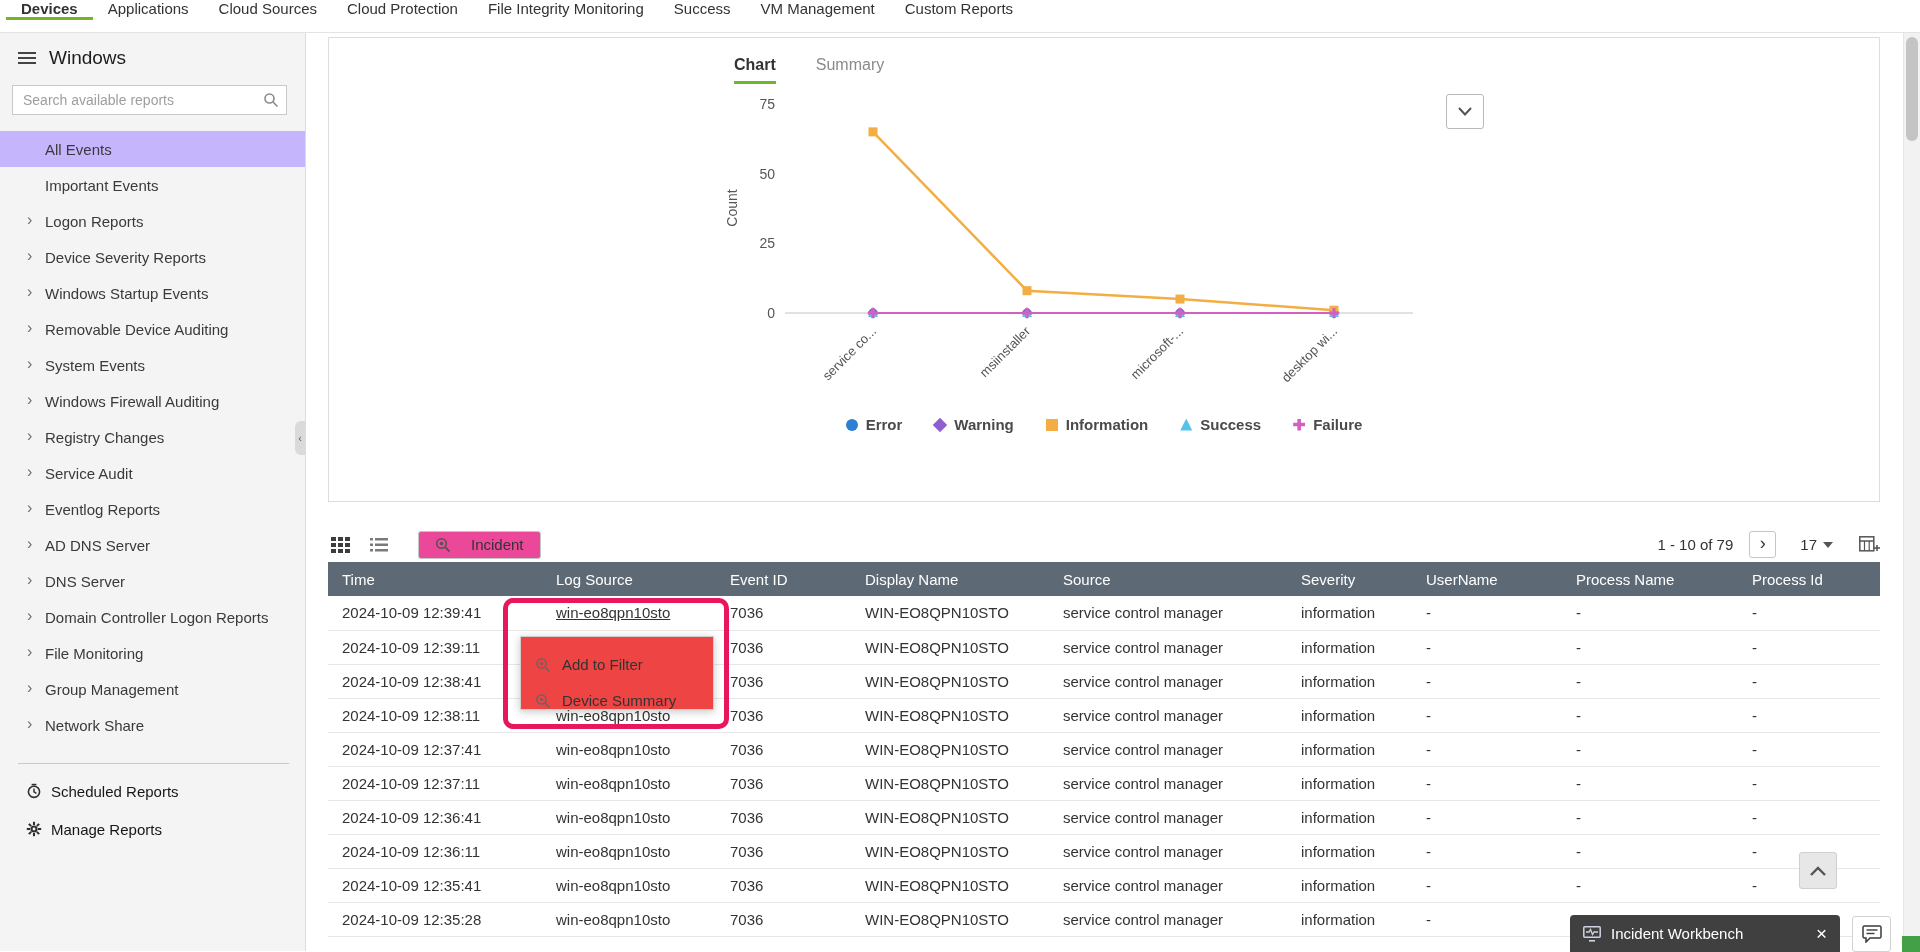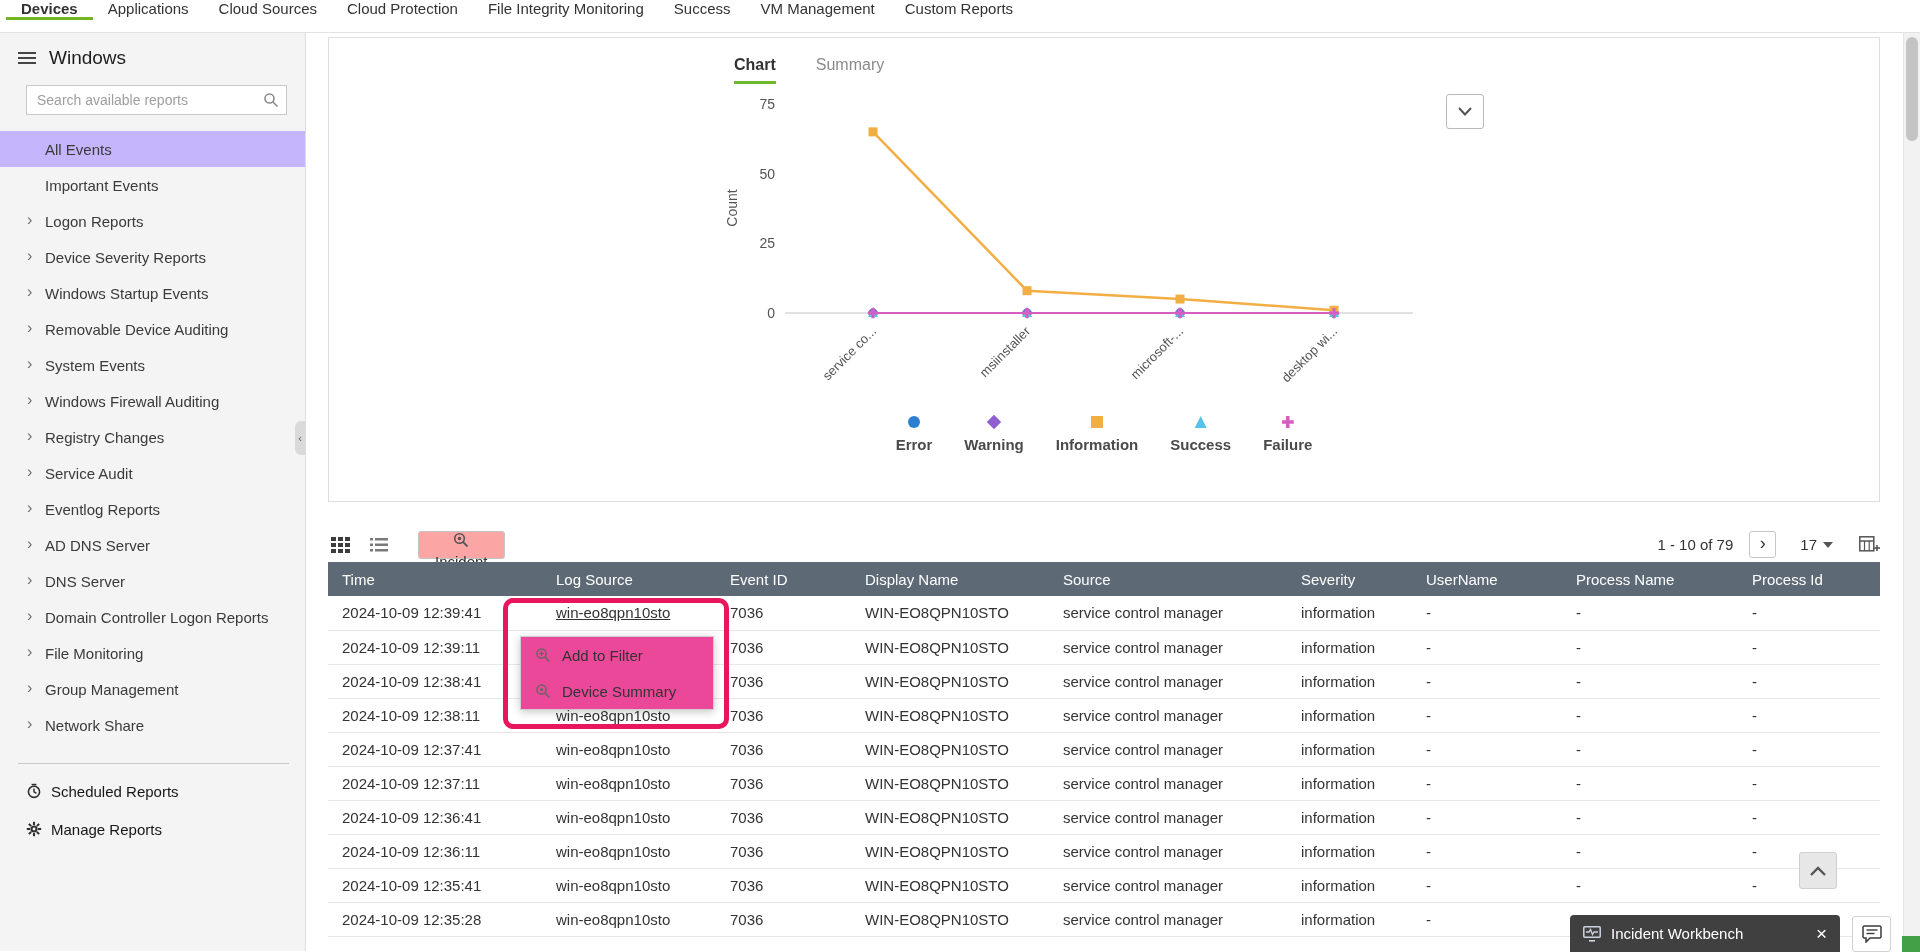--- a/index.html
+++ b/index.html
@@ -20,7 +20,7 @@
   .sidebar-header { display:flex; align-items:center; gap:13px; padding:14px 0 10px 18px; }
   .sidebar-title { font-size:19px; color:#1c1c1c; }
   .hamburger { display:flex; cursor:pointer; }
-  .search-box { position:relative; margin:6px 18px 16px 26px; }
+  .search-box { position:relative; margin:6px 18px 16px 12px; }
   .search-input { width:100%; height:30px; border:1px solid #c9c9c9; background:#fff;
     padding:0 34px 0 10px; font-size:14px; color:#555; outline:none; font-family:inherit; }
   .search-input::placeholder { color:#9e9e9e; }

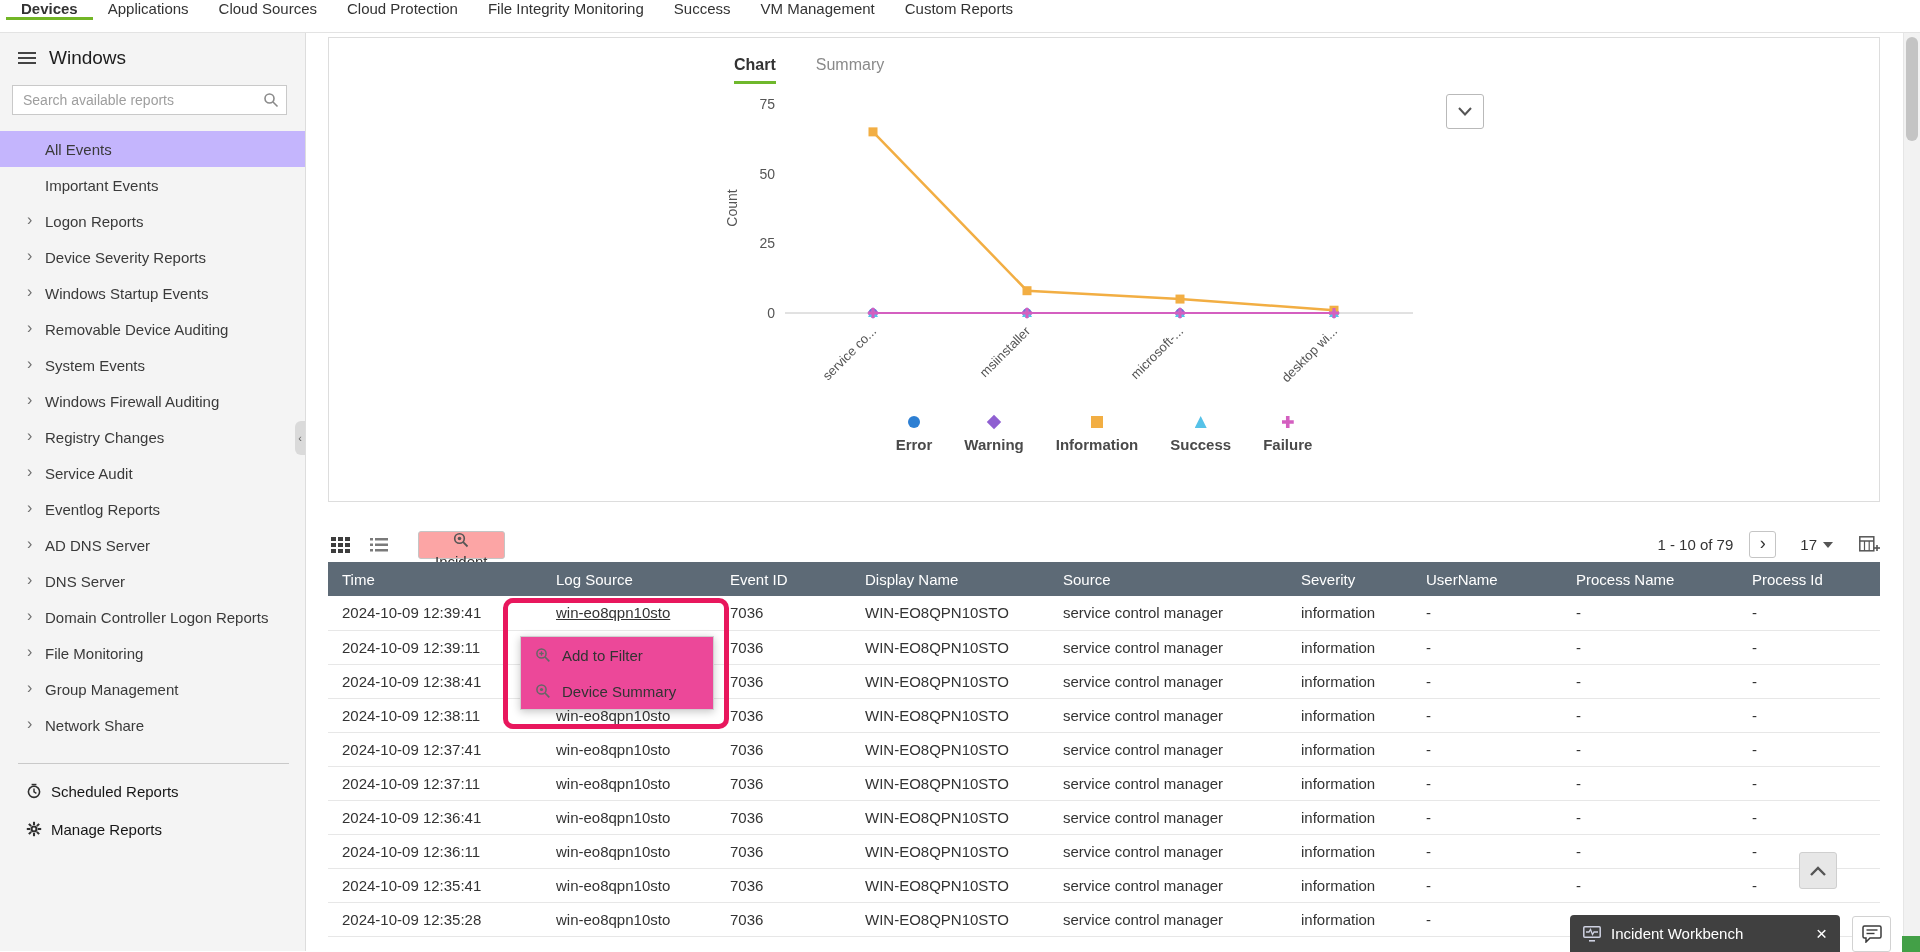--- a/index.html
+++ b/index.html
@@ -55,7 +55,7 @@
   .legend { position:absolute; left:0; right:0; top:378px; display:flex;
     justify-content:center; gap:32px; }
   .legend-item { display:flex; align-items:center; gap:8px; font-size:15px;
-    font-weight:bold; color:#4a4a4a; cursor:pointer;flex-direction:column; }
+    font-weight:bold; color:#4a4a4a; cursor:pointer; }
   .legend-marker { width:12px; height:12px; flex:none; }
   .m-circle { border-radius:50%; }
   .m-diamond { transform:rotate(45deg) scale(.85); }

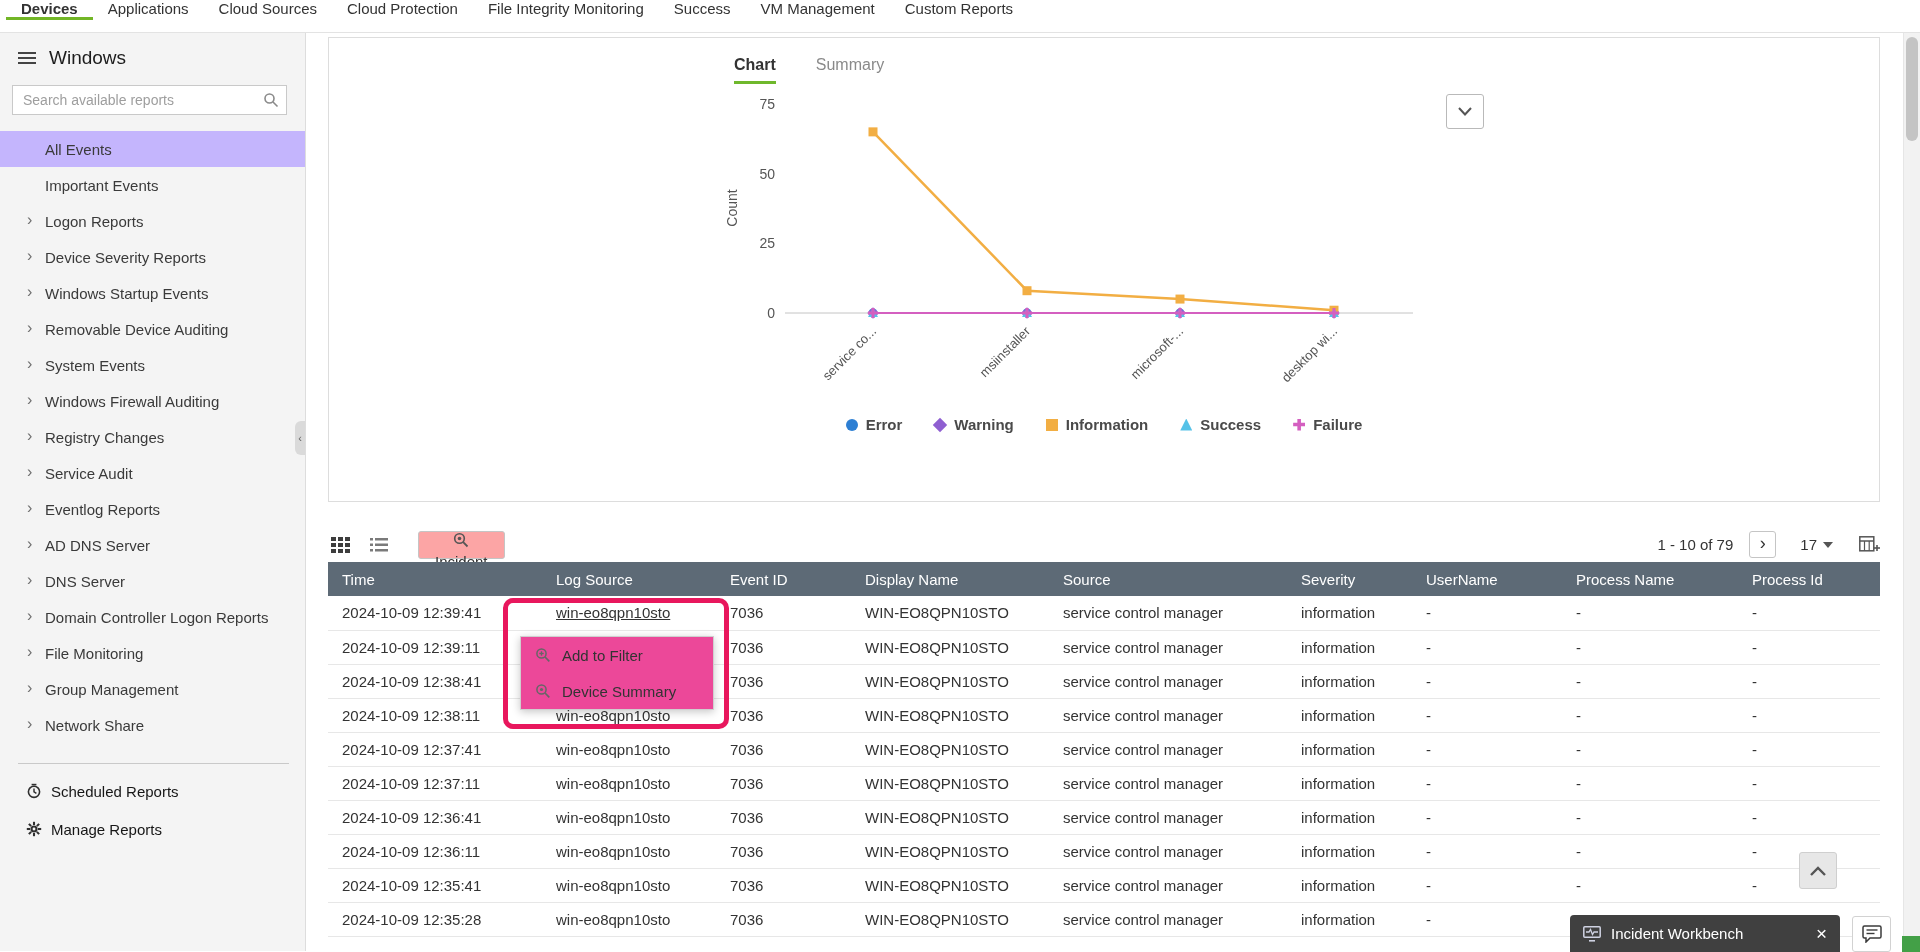--- a/index.html
+++ b/index.html
@@ -68,9 +68,9 @@
   .icon-btn { background:none; border:none; cursor:pointer; display:flex; align-items:center; }
   .tb-grid { margin-right:20px; }
   .tb-list { margin-right:30px; }
-  .incident-btn { display:flex; align-items:center; gap:5px; height:28px; padding:0 16px;
-    border:1px solid #c5c5c5; border-radius:3px; background:#fca5a5; font-size:15px;
-    color:#333; cursor:pointer; font-family:inherit;flex-direction:column; }
+  .incident-btn { display:flex; align-items:center; gap:20px; height:28px; padding:0 16px;
+    border:1px solid #c5c5c5; border-radius:3px; background:#ec4899; font-size:15px;
+    color:#333; cursor:pointer; font-family:inherit; }
   .toolbar-right { margin-left:auto; display:flex; align-items:center; }
   .pagination { font-size:15px; color:#333; margin-right:16px; }
   .page-next { width:27px; height:27px; border:1px solid #c5c5c5; border-radius:3px;

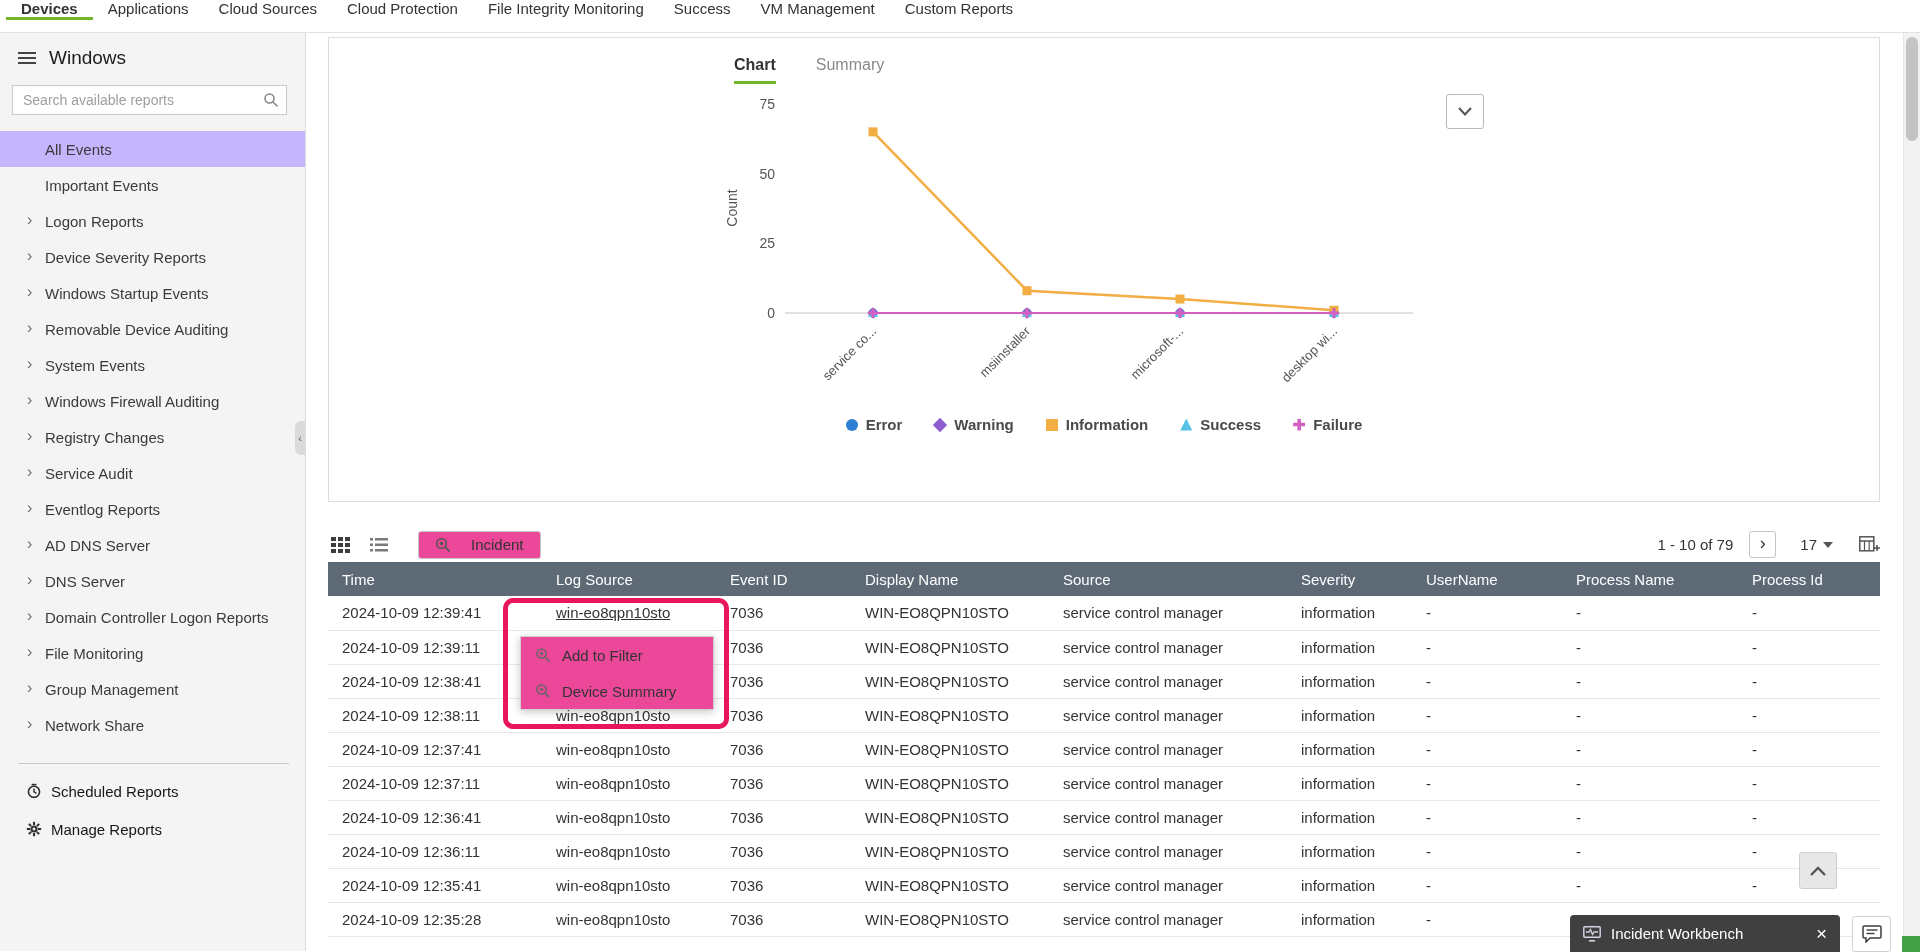--- a/index.html
+++ b/index.html
@@ -93,8 +93,8 @@
   
   .context-menu { position:absolute; left:520px; top:636px; width:194px; background:#fff;
     border:1px solid #cfcfcf; box-shadow:0 2px 8px rgba(0,0,0,.22); z-index:60; }
-  .menu-item { height:36px; display:flex; align-items:center; gap:11px; padding-left:14px;
-    font-size:15px; color:#333; cursor:pointer; background:#ec4899; }
+  .menu-item { height:36px; display:flex; align-items:flex-end; gap:11px; padding-left:14px;
+    font-size:15px; color:#333; cursor:pointer; background:#ef4444; }
   .annotation-box { position:absolute; left:503px; top:598px; width:226px; height:131px;
     border:5px solid #e8175d; border-radius:10px; z-index:70; pointer-events:none; }
   .scroll-top { position:absolute; left:1799px; top:852px; width:38px; height:37px;

